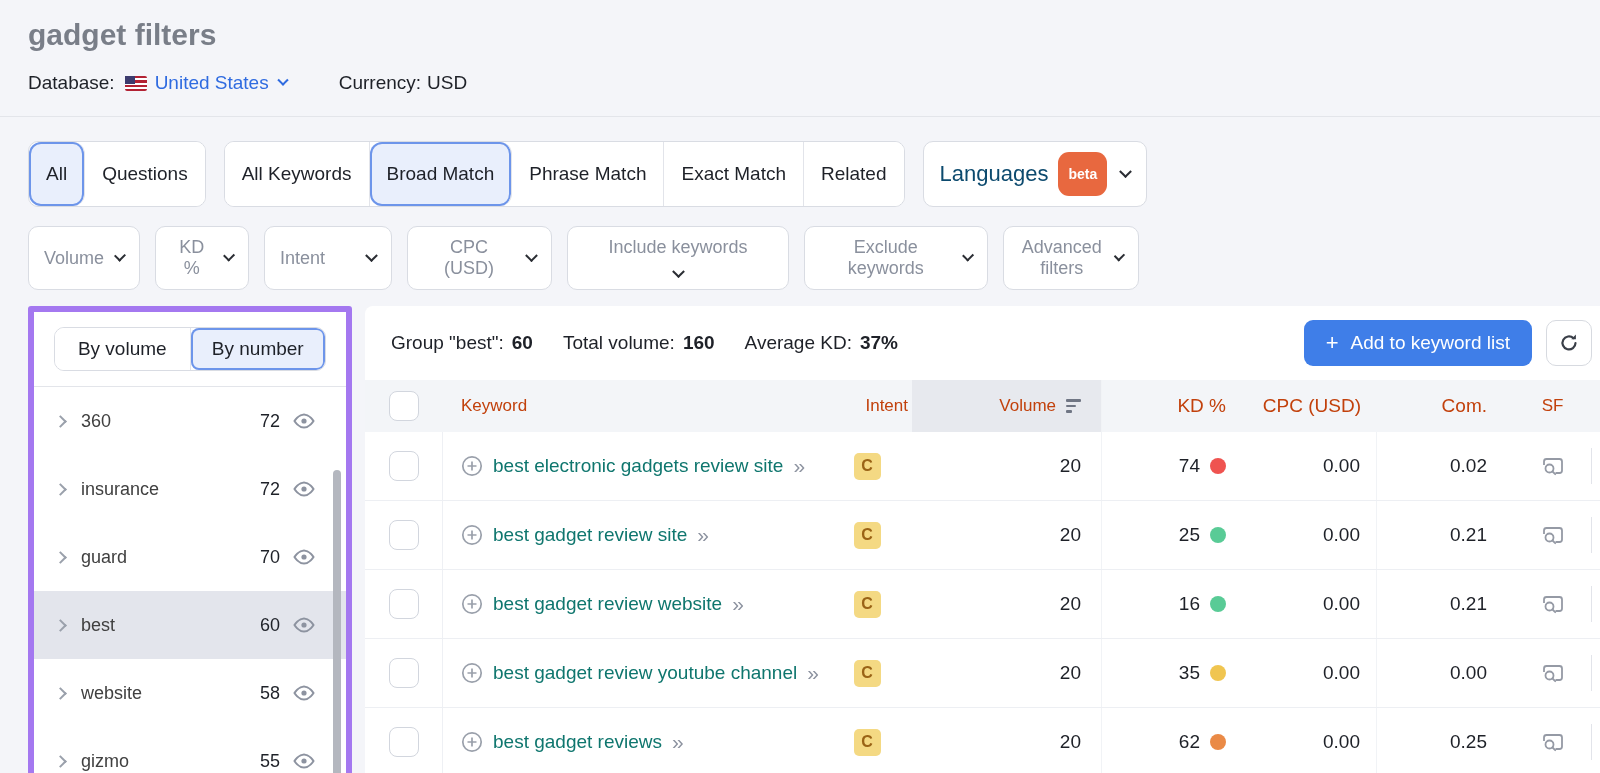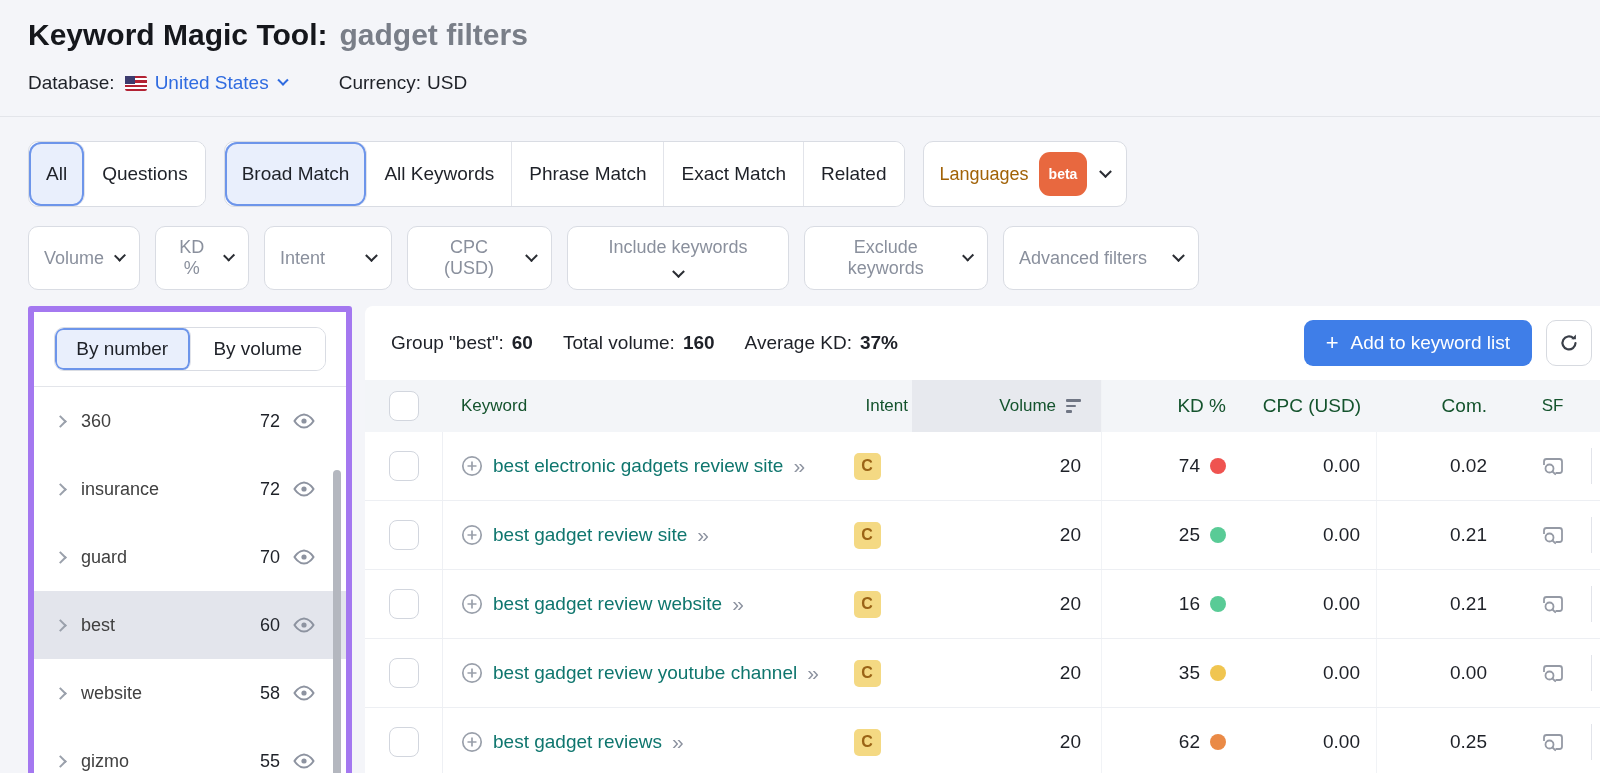--- a/index.html
+++ b/index.html
@@ -110,7 +110,6 @@
 
 <div class="topbar">
   <div class="title-row">
-    <span class="title-main">Keyword Magic Tool:</span>
     <span class="title-query">gadget filters</span>
   </div>
   <div class="db-row">

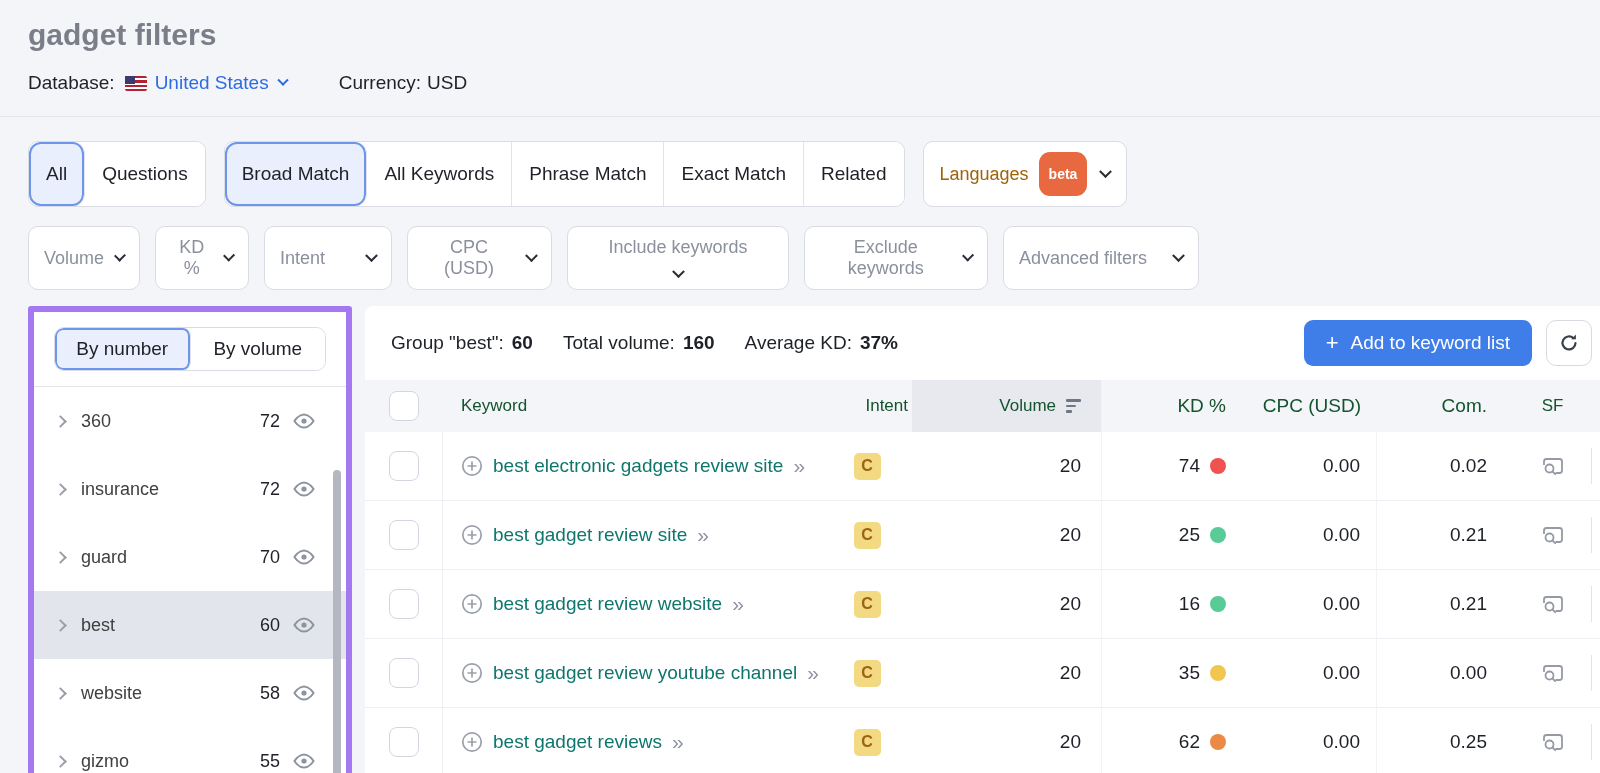--- a/index.html
+++ b/index.html
@@ -136,12 +136,12 @@
     </div>
   <div class="tabgroup">
 
+      <div class="tab">
+        <span>All Keywords</span>
+      </div>
+
       <div class="tab selected">
         <span>Broad Match</span>
-      </div>
-
-      <div class="tab">
-        <span>All Keywords</span>
       </div>
 
       <div class="tab">

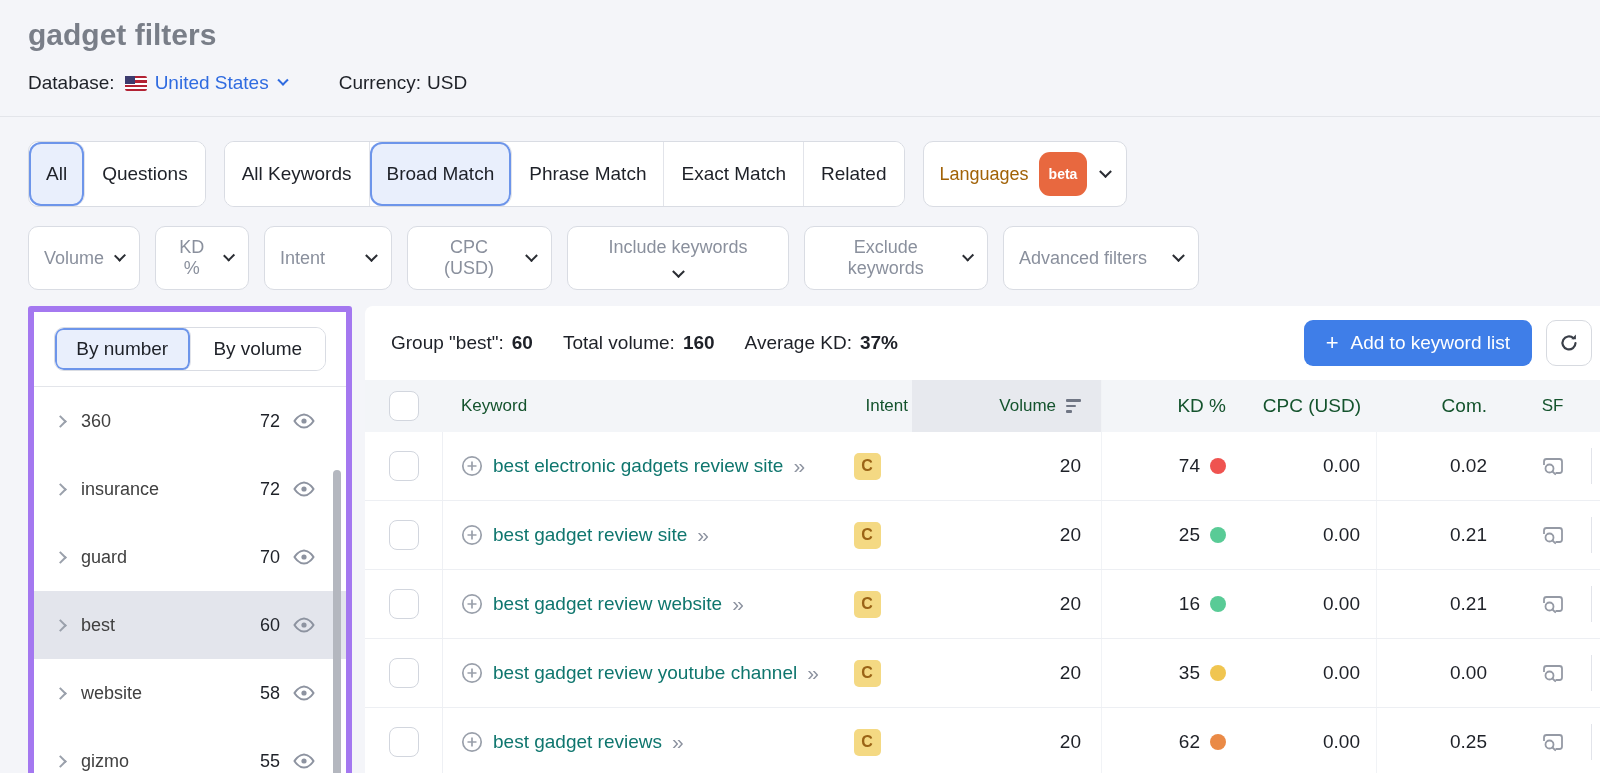--- a/index.html
+++ b/index.html
@@ -31,7 +31,7 @@
   .tab:last-child { border-right:none; }
   .tab.selected { background:#e9effc; box-shadow:inset 0 0 0 2px #6d95ea; border-radius:12px; }
   .lang-btn { display:flex; align-items:center; gap:10px; background:#fff; border:1px solid #d9dce3; border-radius:10px; padding:10px 16px; cursor:pointer; }
-  .lang-label { font-size:18px; color:#a16207; }
+  .lang-label { font-size:22px; color:#0c4a6e; }
   .beta-badge { background:#e8683f; color:#fff; font-size:14px; font-weight:700; padding:14px 10px; border-radius:11px; }
   .lang-btn .chev { margin-left:4px; }
 

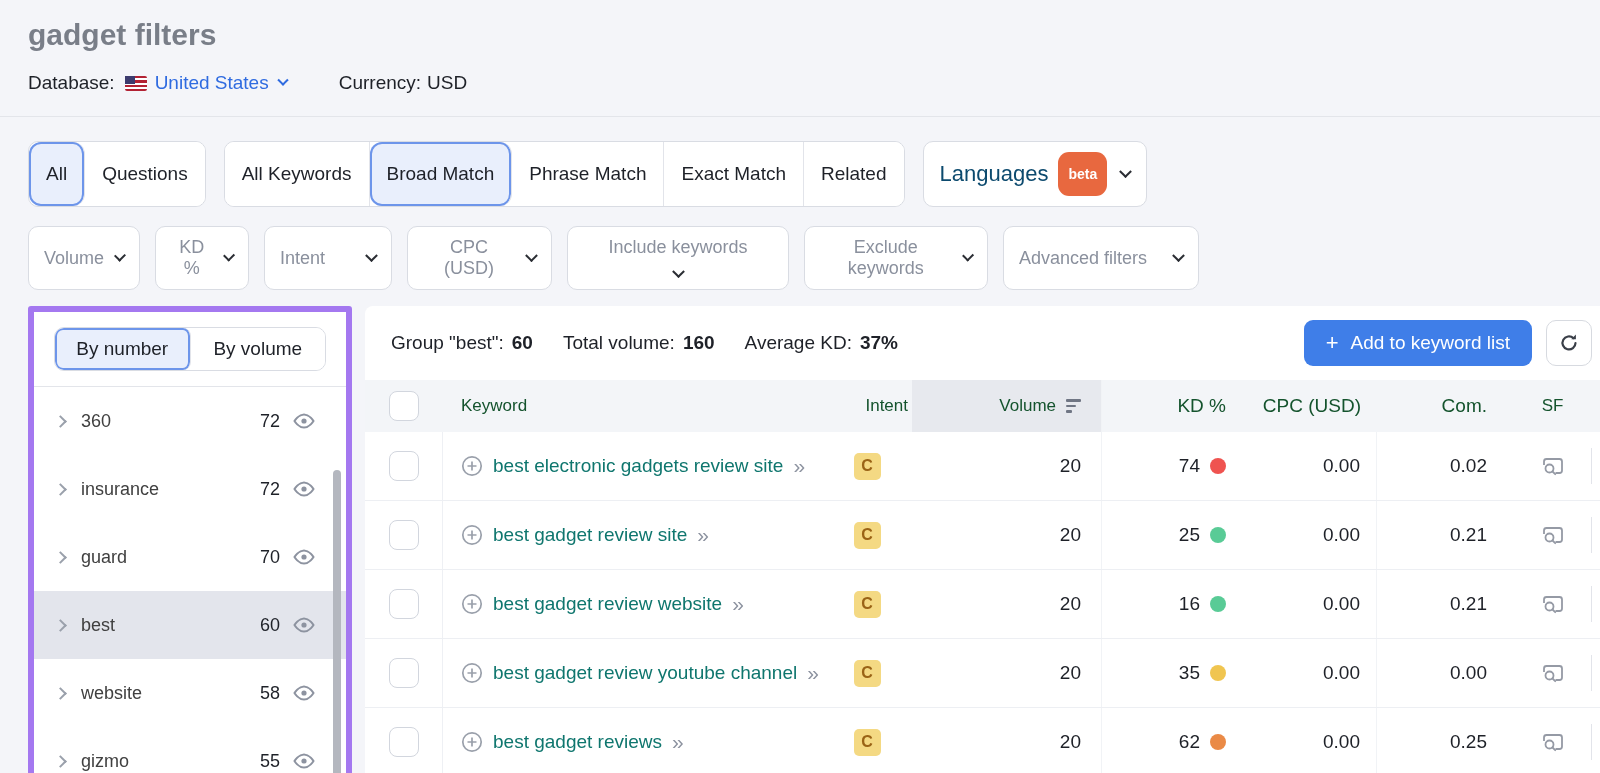--- a/index.html
+++ b/index.html
@@ -46,7 +46,7 @@
   .filtersrow > button:nth-of-type(4){ width:145px; }
   .filtersrow > button:nth-of-type(5){ width:222px;flex-direction:column; }
   .filtersrow > button:nth-of-type(6){ width:184px; }
-  .filtersrow > button:nth-of-type(7){ width:196px; }
+  .filtersrow > button:nth-of-type(7){ width:136px; }
 
   
   .content { display:flex; align-items:flex-start; margin-top:16px; height:520px; }

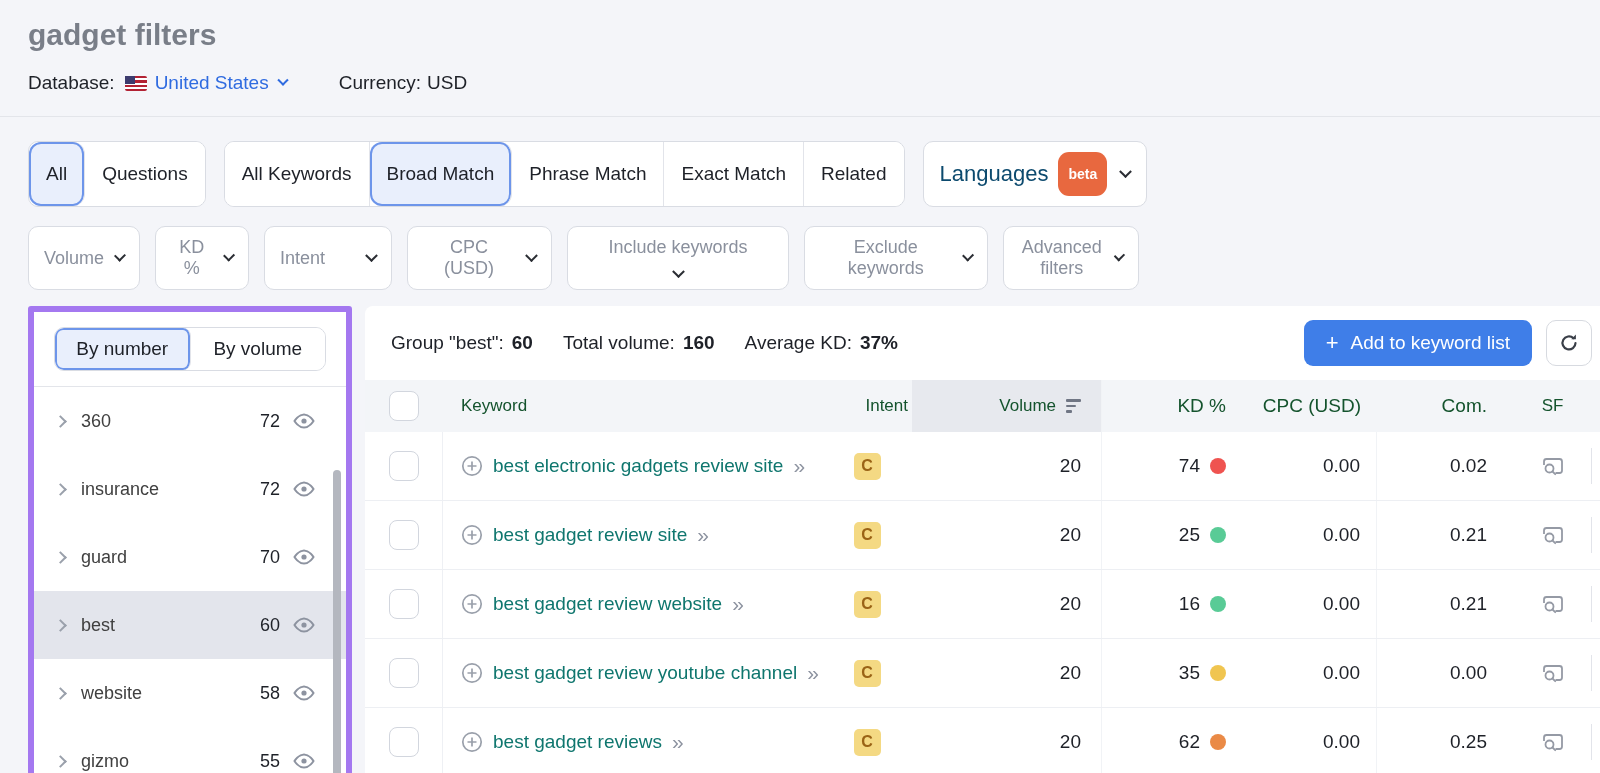--- a/index.html
+++ b/index.html
@@ -207,9 +207,9 @@
     <div class="sidebar">
       <div class="side-tabs">
 
+          <div class="side-tab"><span>By volume</span></div>
+
           <div class="side-tab selected"><span>By number</span></div>
-
-          <div class="side-tab"><span>By volume</span></div>
         </div>
       <div class="side-divider"></div>
       <div>

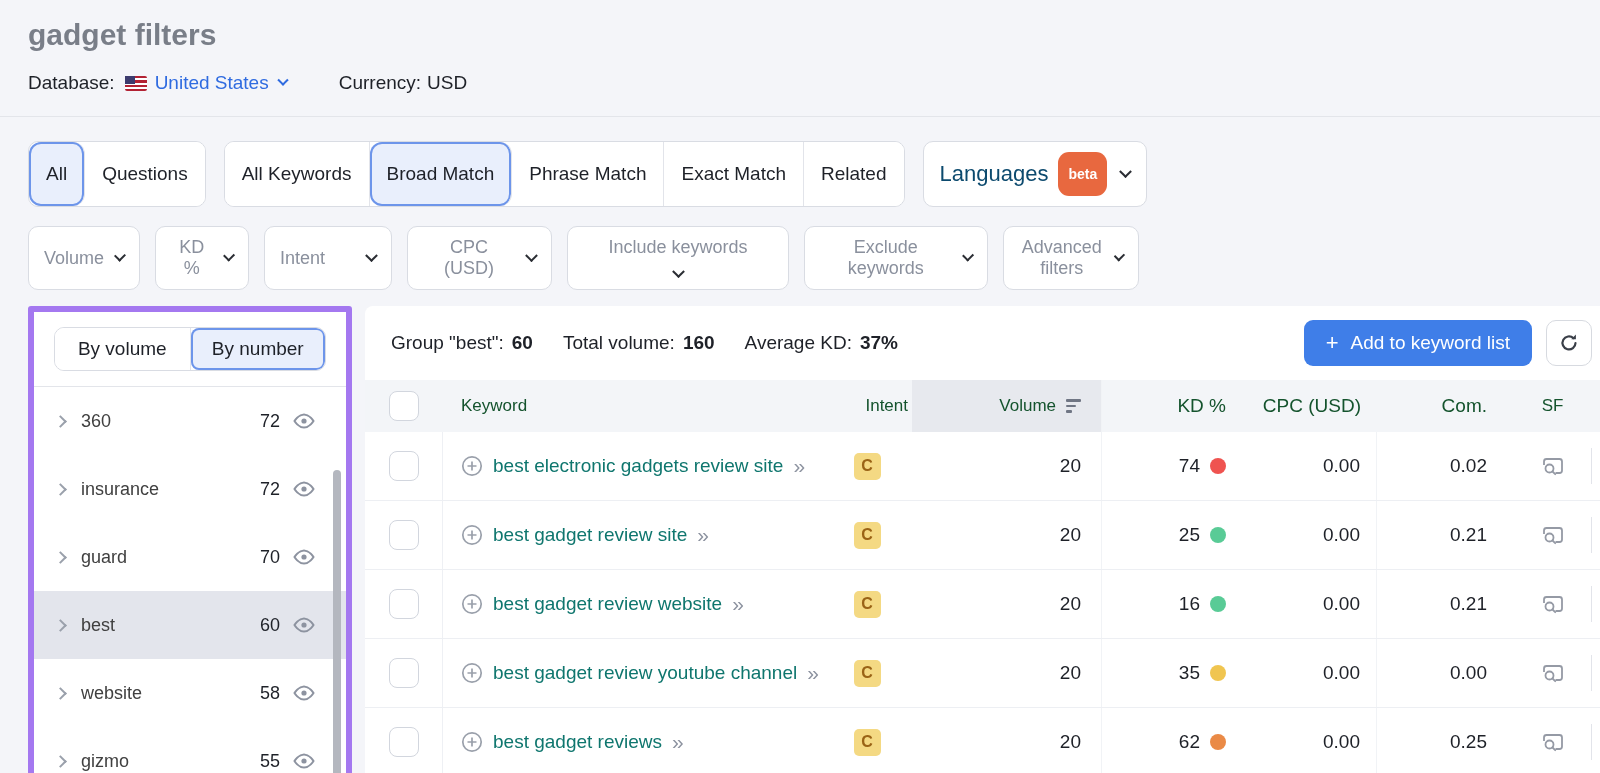--- a/index.html
+++ b/index.html
@@ -81,7 +81,7 @@
   
   .tbl { width:100%; }
   .tr { display:flex; align-items:center; height:69px; border-bottom:1px solid #edeff3; background:#fff; }
-  .tr.head { height:52px; background:#f3f5f8; border-bottom:none; font-size:17px; color:#14532d;align-items:center; }
+  .tr.head { height:52px; background:#f3f5f8; border-bottom:none; font-size:17px; color:#c2410c;align-items:center; }
   .c-check { width:78px; flex:none; display:flex; justify-content:center; align-items:center; align-self:stretch; border-right:1px solid #eef0f4; }
   .checkbox { width:30px; height:30px; border:1.5px solid #d2d6de; border-radius:8px; background:#fff; cursor:pointer; }
   .c-kw { flex:1; min-width:0; display:flex; align-items:center; gap:10px; padding-left:18px; }

